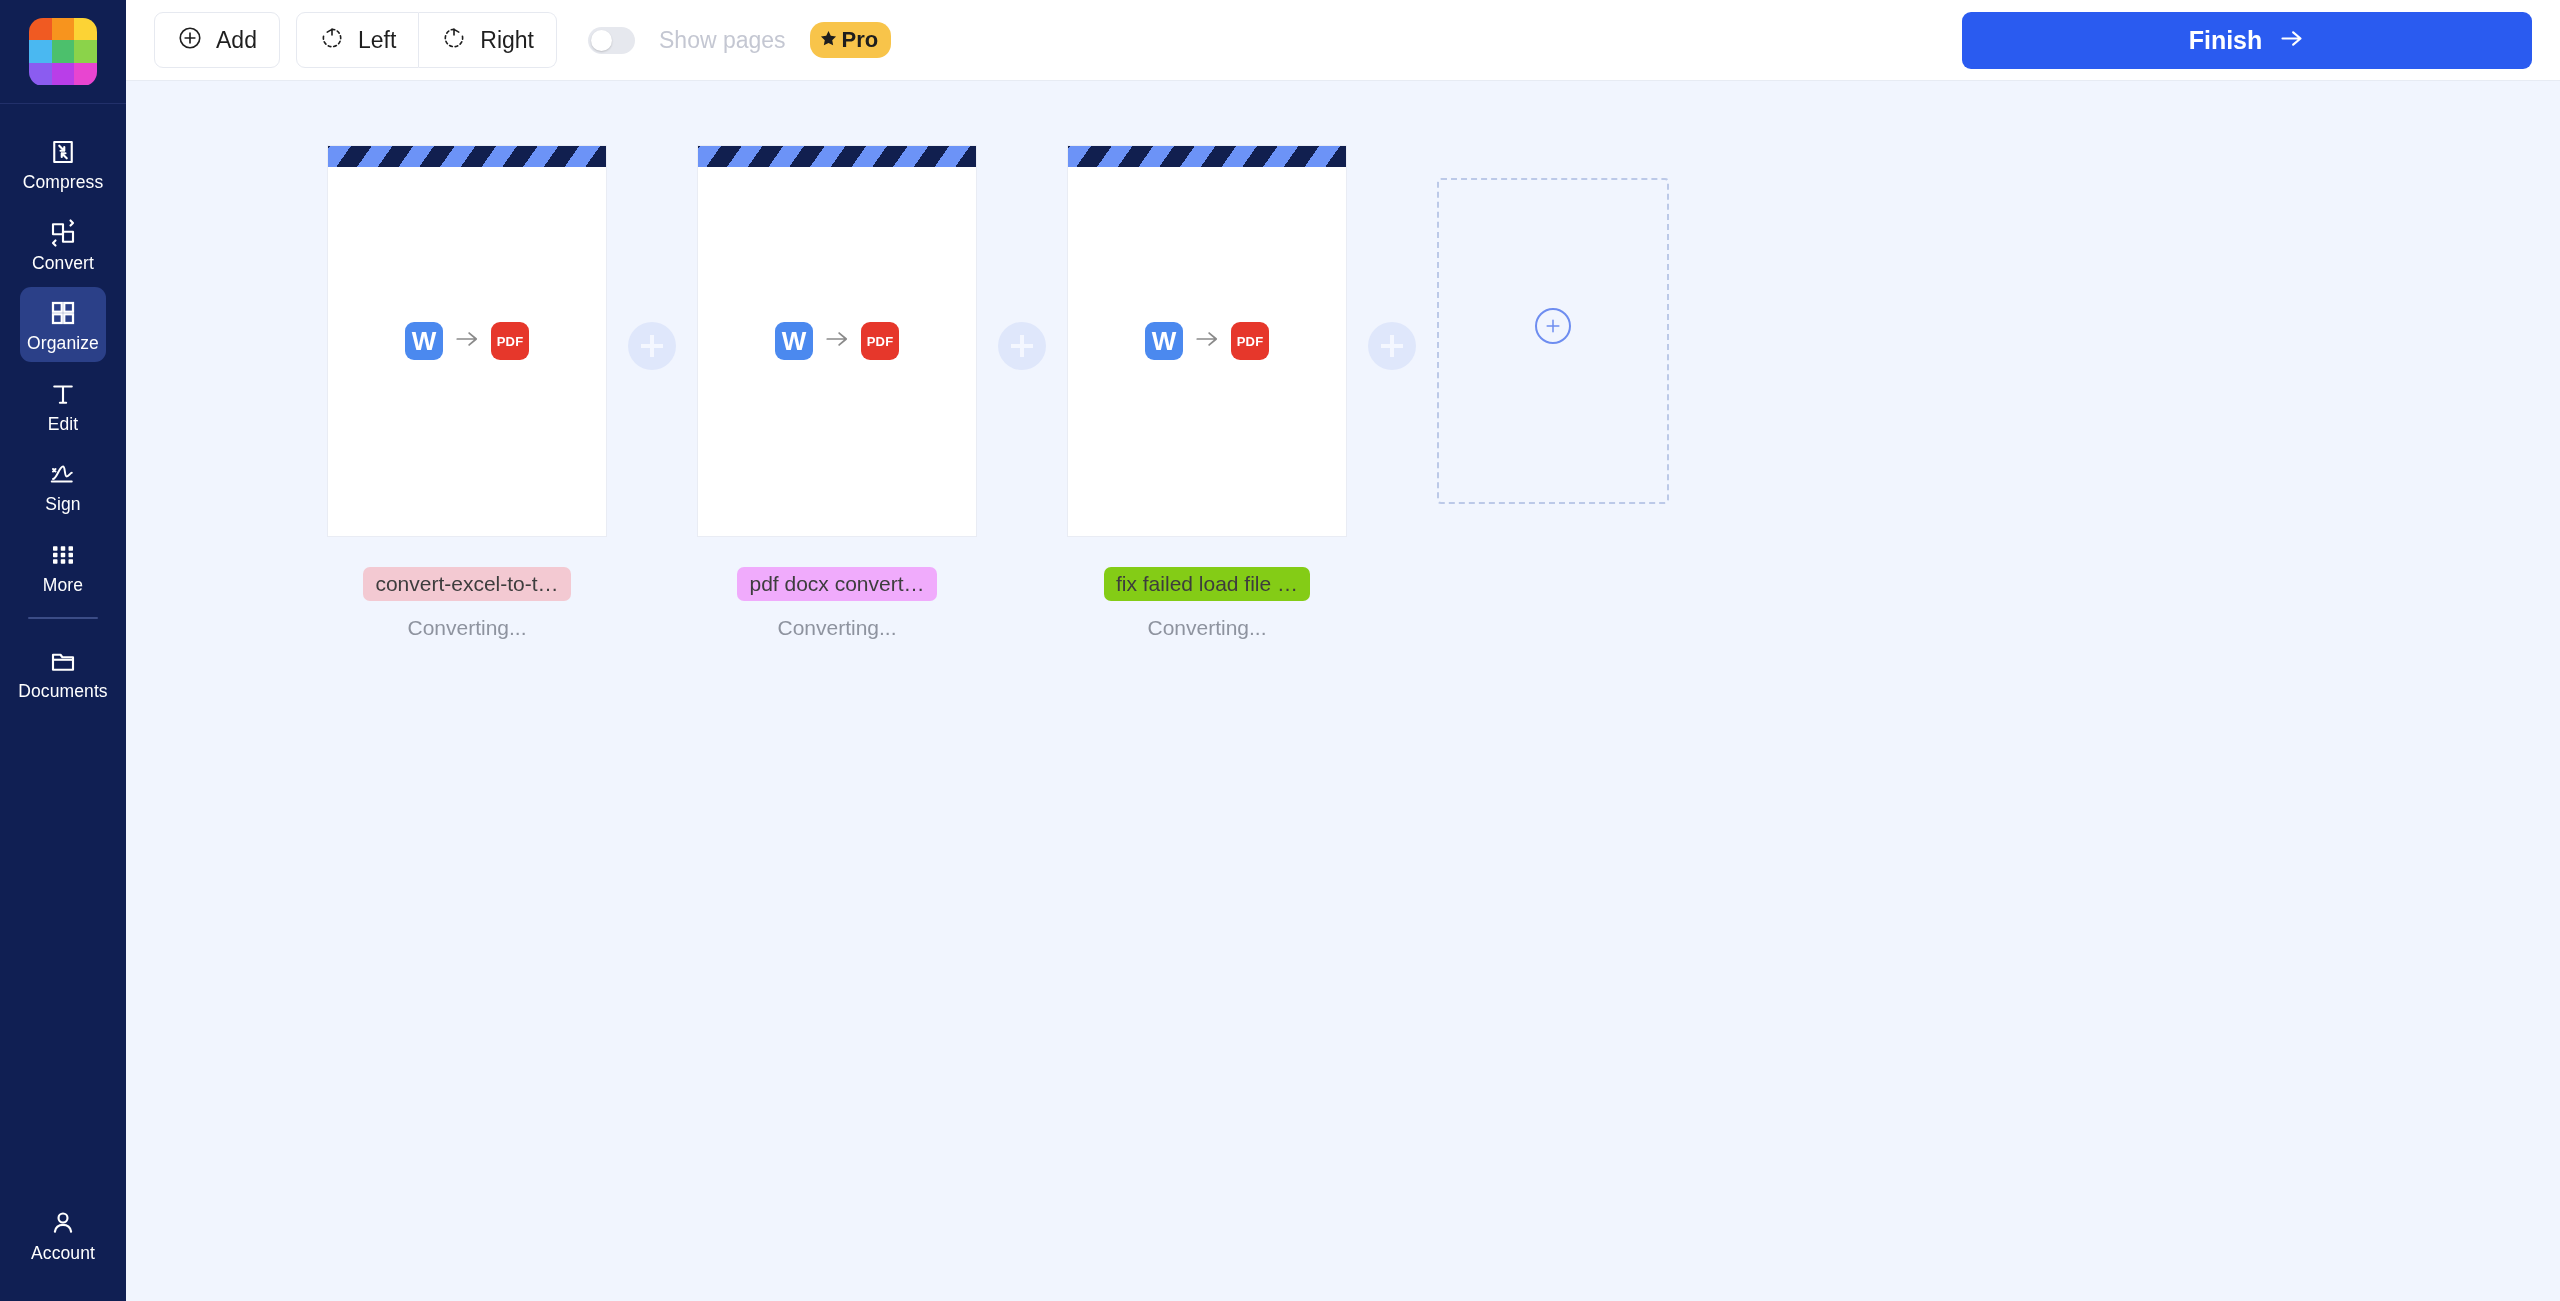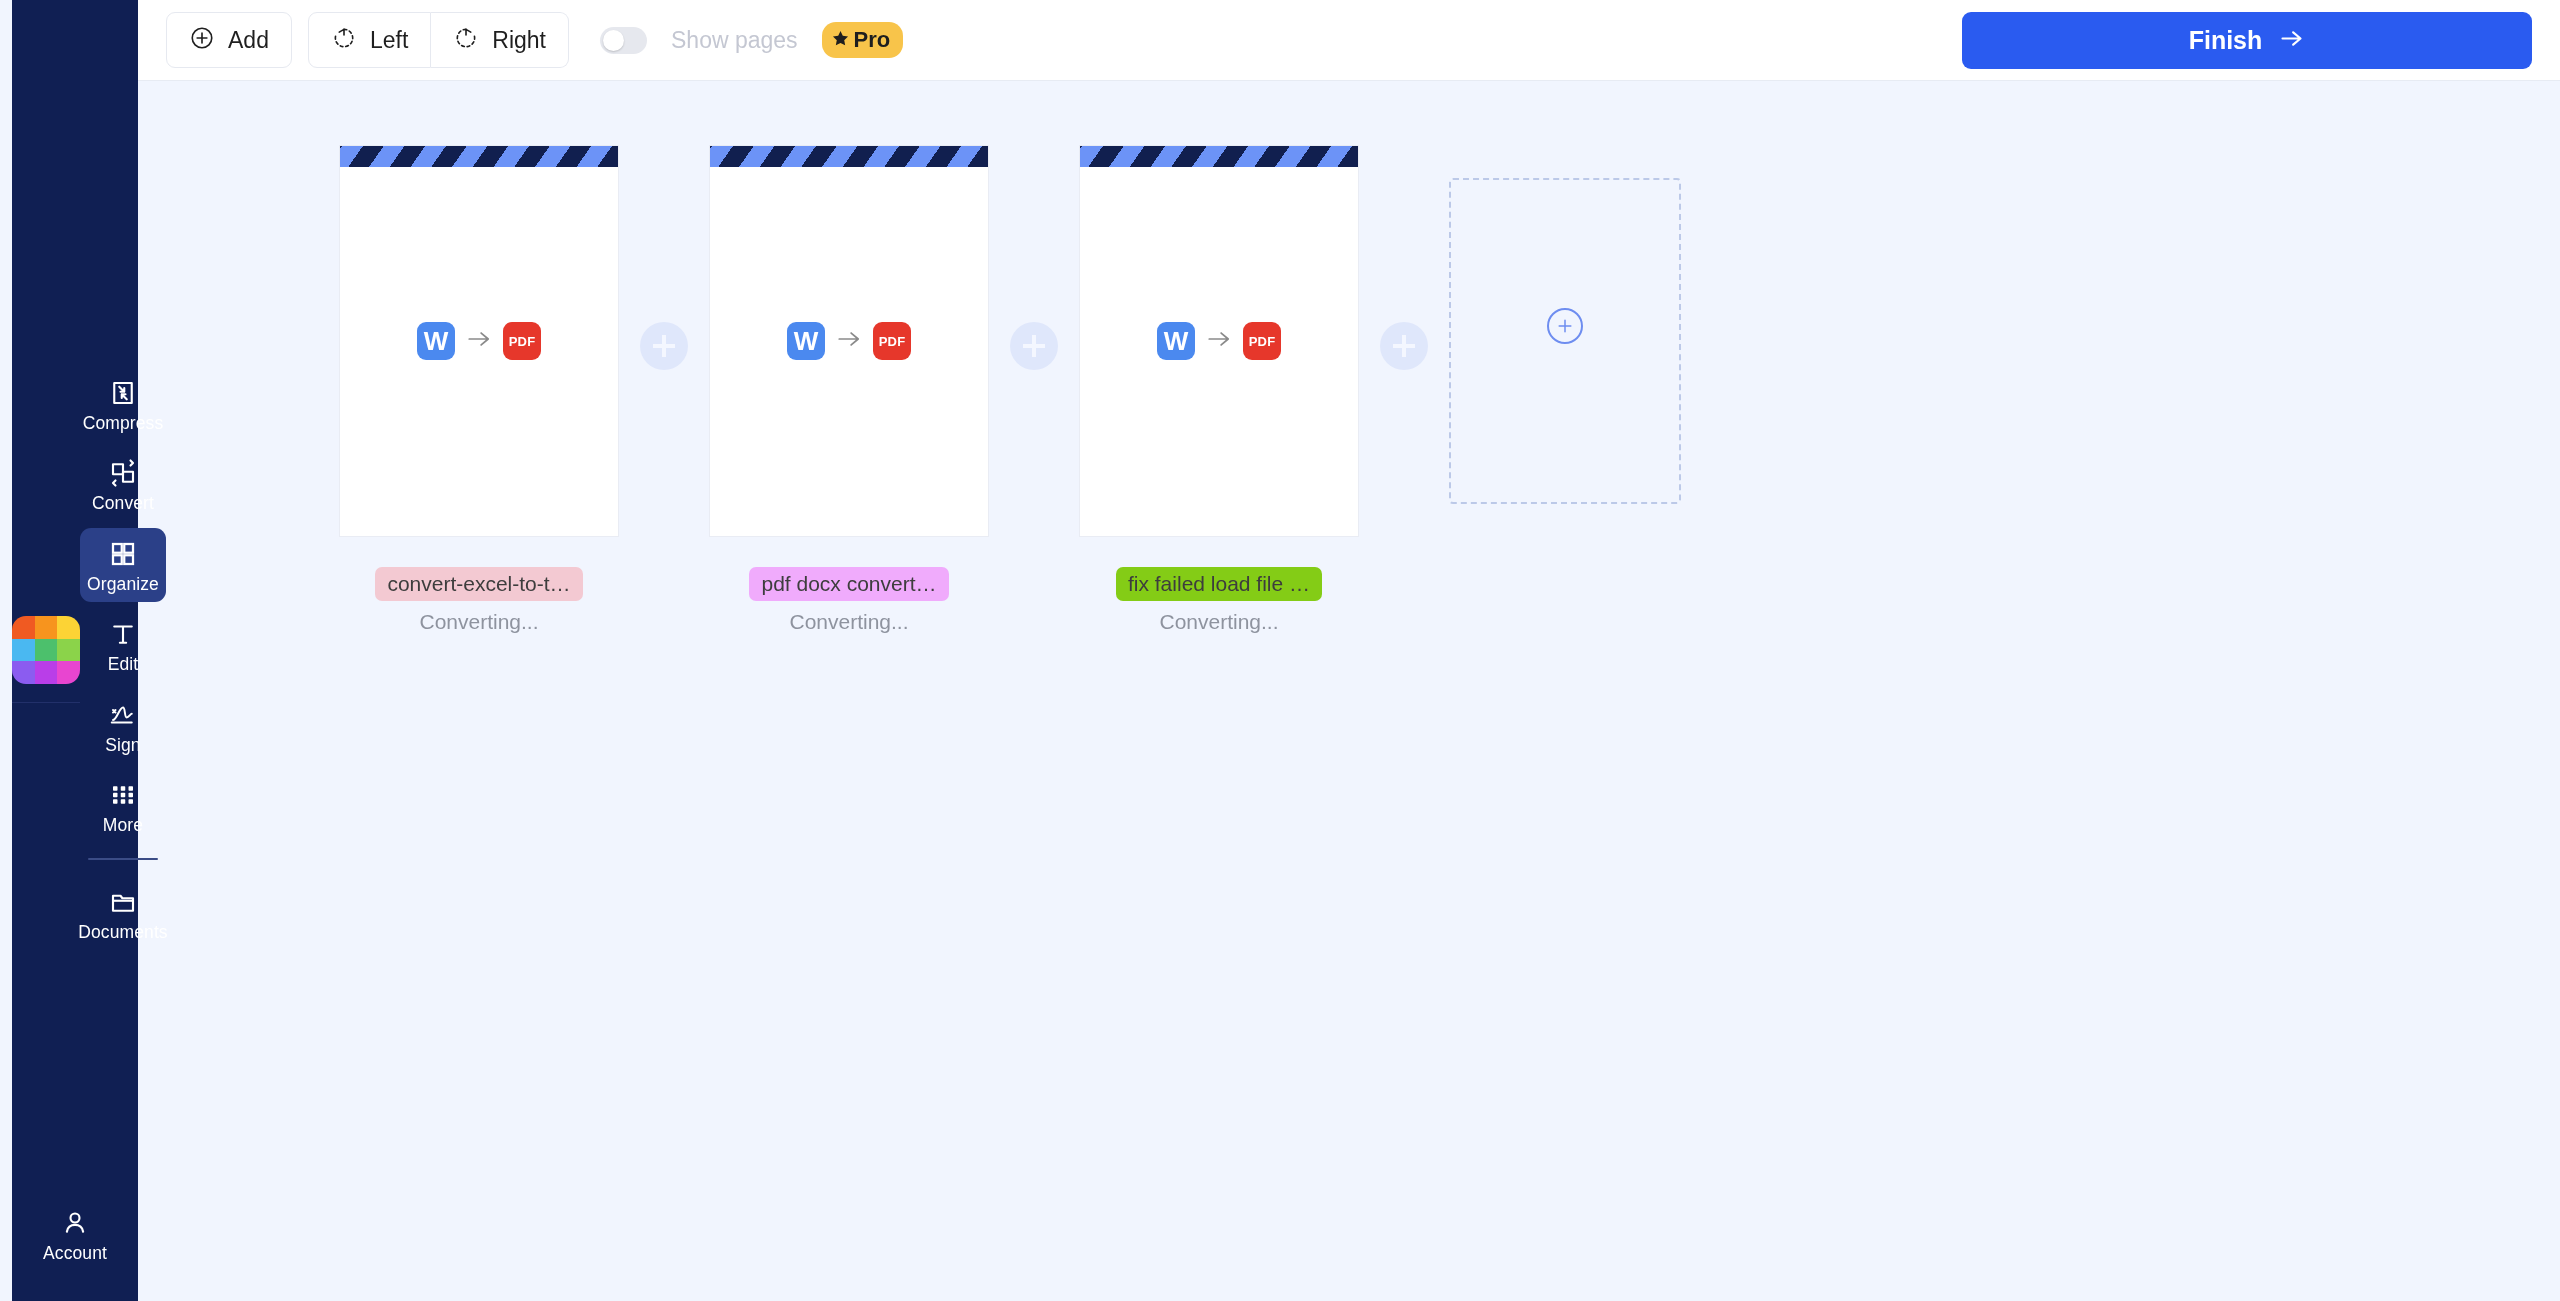--- a/index.html
+++ b/index.html
@@ -15,10 +15,9 @@
   .sidebar {
     width: 126px; height: 1301px;
     background: #101f53;
-    display: flex; flex-direction: row; align-items: center;
+    display: flex; flex-direction: column; align-items: center;
     flex-shrink: 0;
     position: relative;
-    margin-left: 12px;
   }
   .logo-wrap {
     height: 104px; width: 126px;

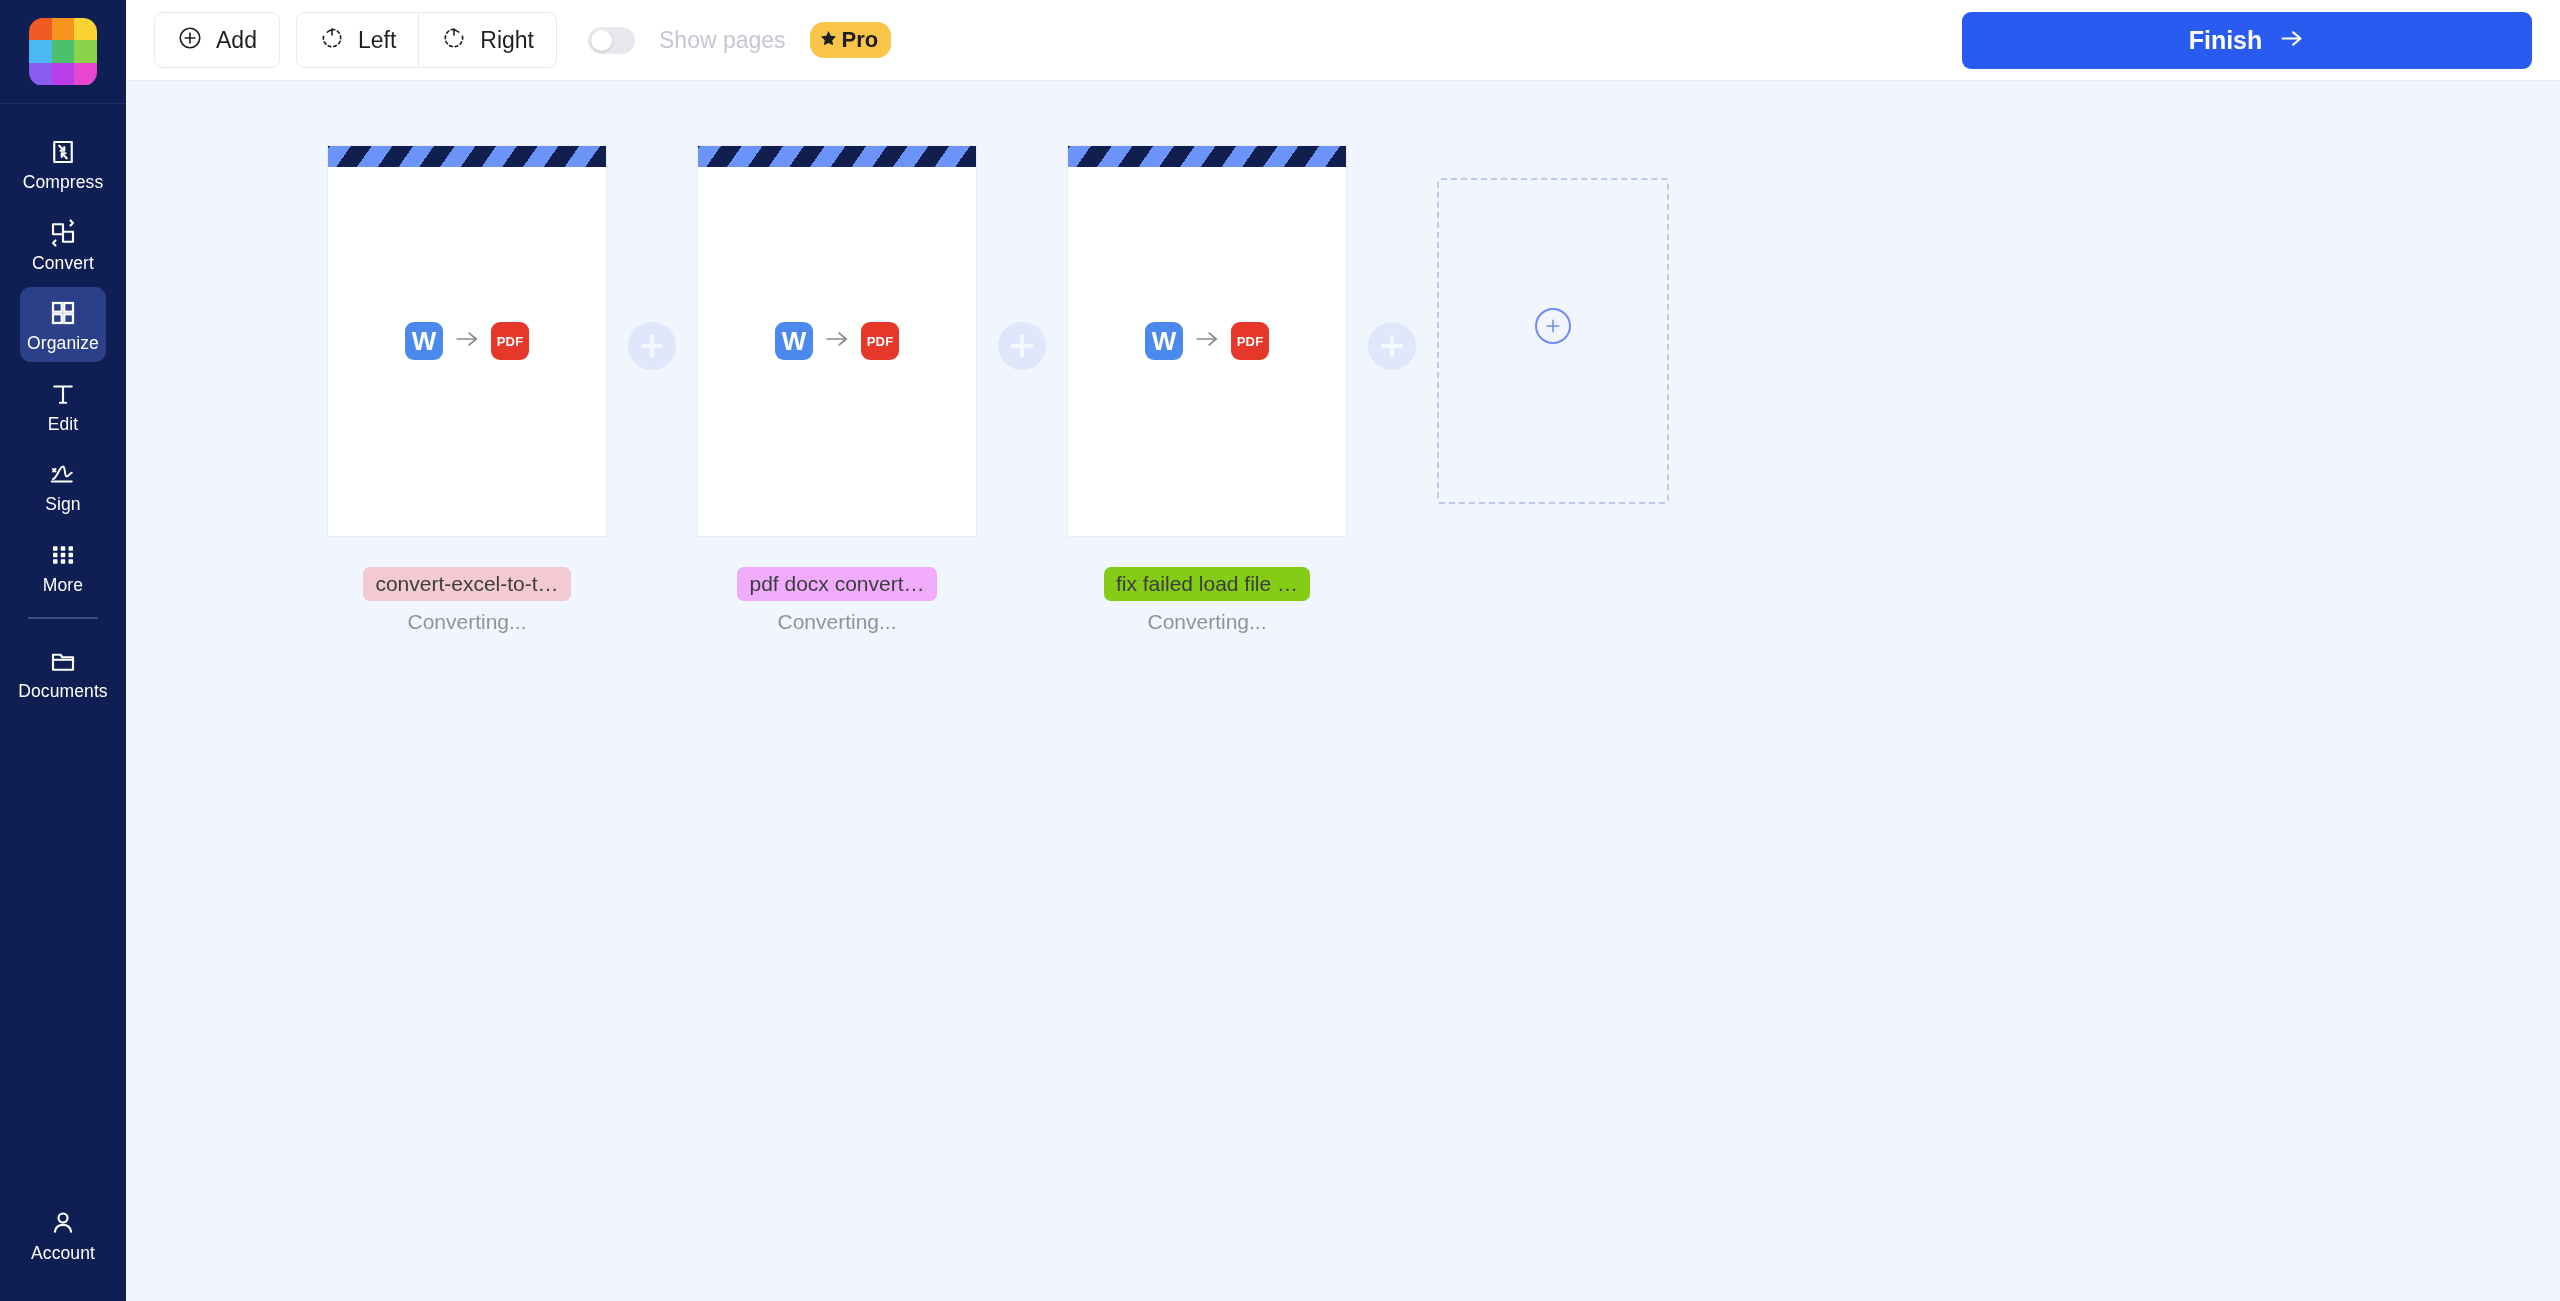--- a/index.html
+++ b/index.html
@@ -155,7 +155,7 @@
     white-space: nowrap; overflow: hidden;
   }
   .file-status {
-    margin-top: 9px; text-align: center;
+    margin-top: 15px; text-align: center;
     font-size: 21px; color: #8e939f;
   }
 

